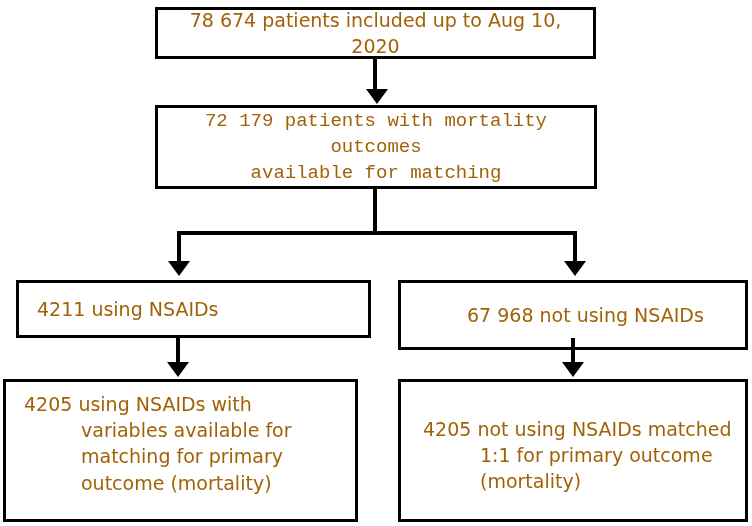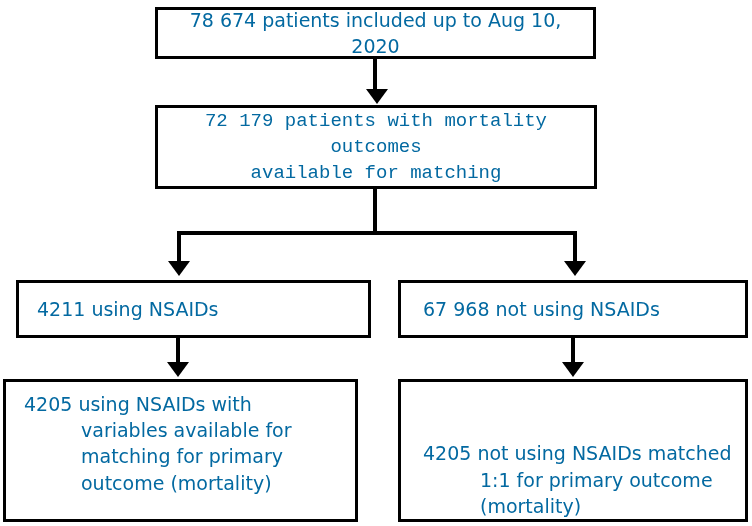--- a/index.html
+++ b/index.html
@@ -30,7 +30,7 @@
     width: 100%;
     font-size: 19px;
     line-height: 1.38;
-    color: #0369a1;
+    color: #a16207;
     white-space: pre-line;
   }
   .center-text {

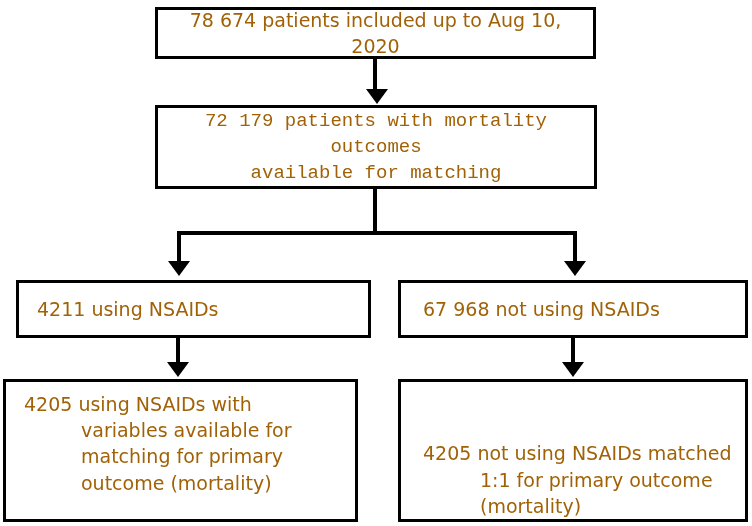--- a/index.html
+++ b/index.html
@@ -67,7 +67,8 @@
     left: 398px;
     top: 280px;
     width: 350px;
-    height: 58px;
+    height: 70px;
+    padding-left: 44px;
   }
   
   #node-nsaids-matched {

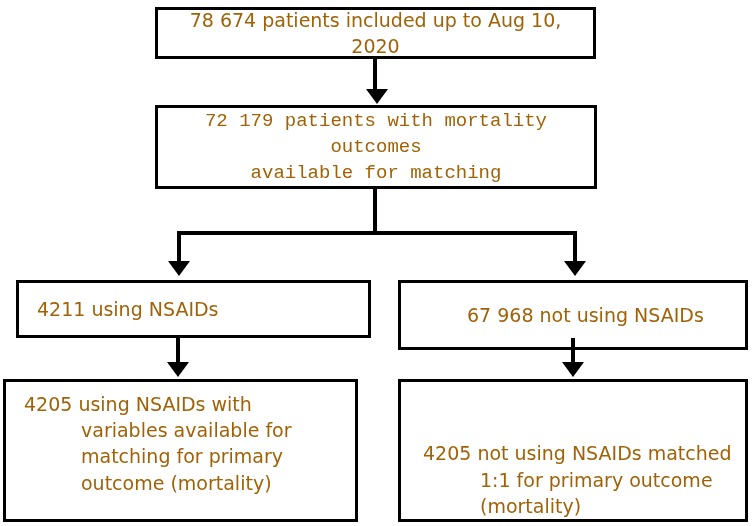--- a/index.html
+++ b/index.html
@@ -83,7 +83,7 @@
     top: 379px;
     width: 350px;
     height: 143px;
-    align-items: flex-end;
+    align-items: center;
   }
   #node-nsaids-matched .node-text,
   #node-no-nsaids-matched .node-text {

